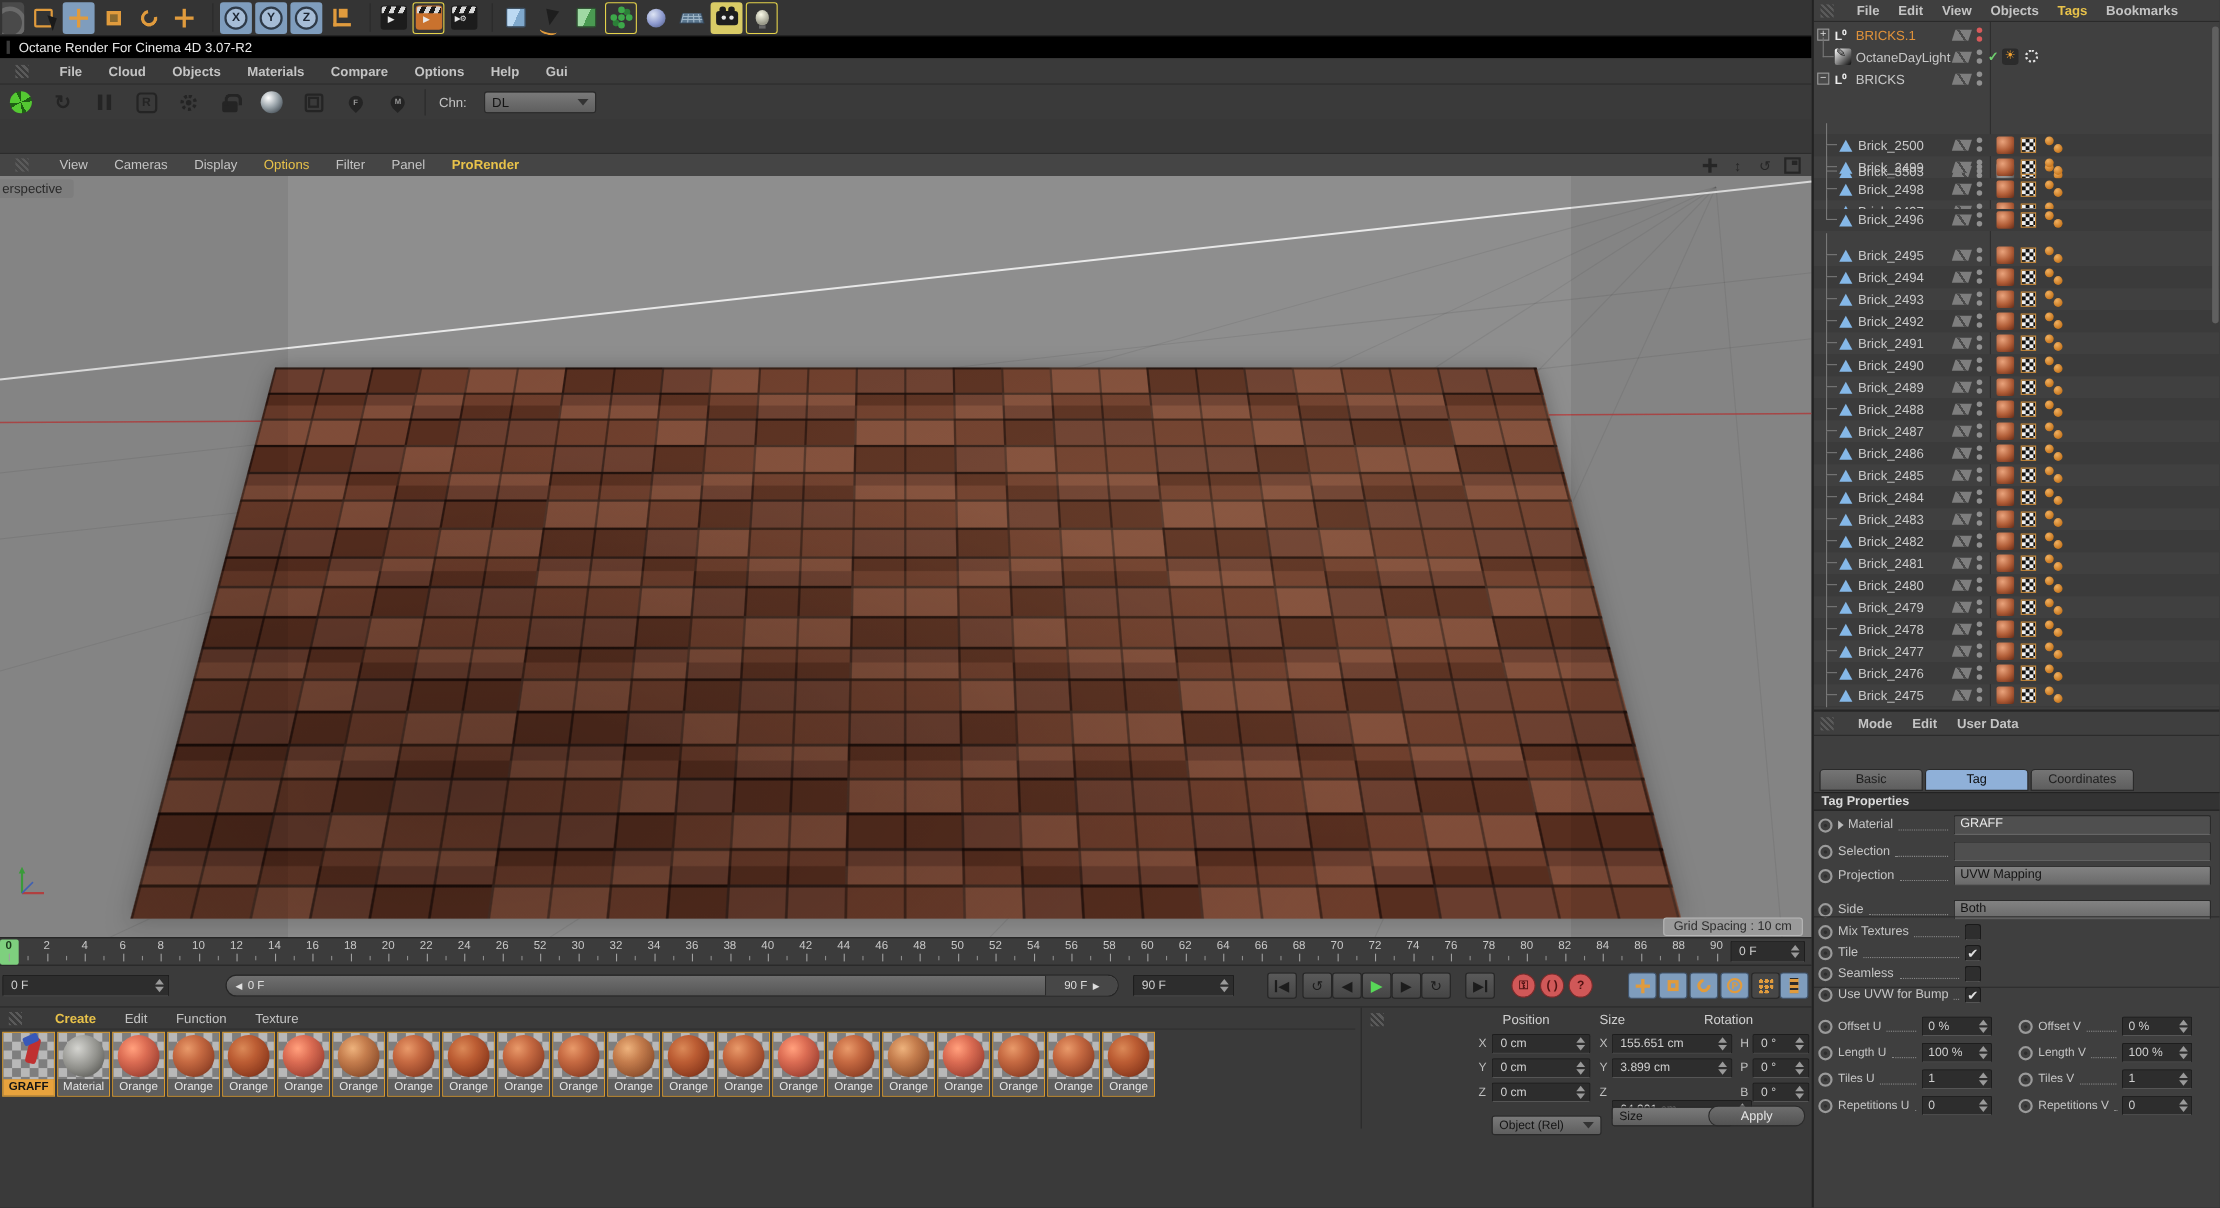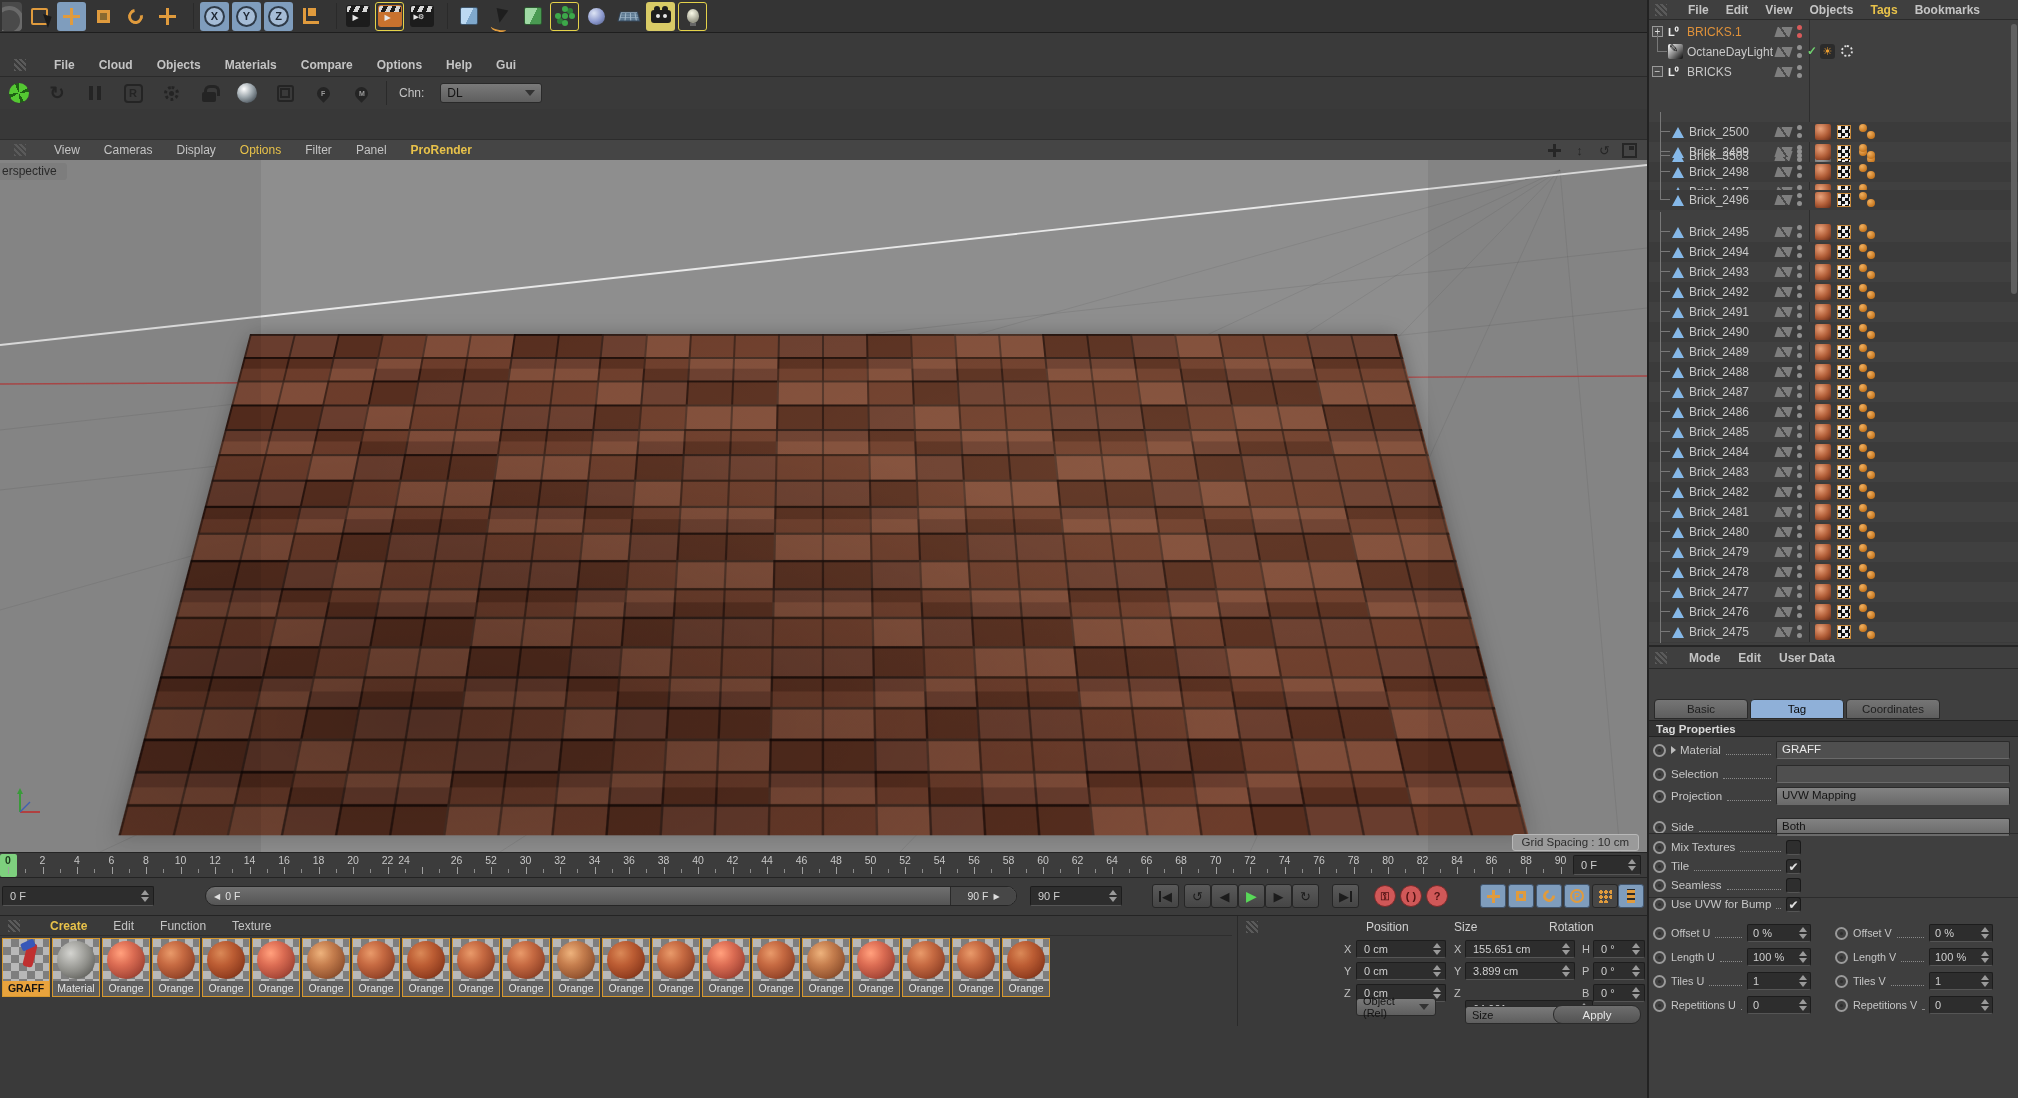--- a/index.html
+++ b/index.html
@@ -330,6 +330,10 @@
       </div>
   </div>
 
+  <div class="titlebar">
+    <span class="grip"></span>
+    <span class="ttl">Octane Render For Cinema 4D 3.07-R2</span>
+  </div>
   <div class="omenu menubar">
     <span class="hatch"></span>
     <span id="omenu-items" style="display:flex;gap:24px;">

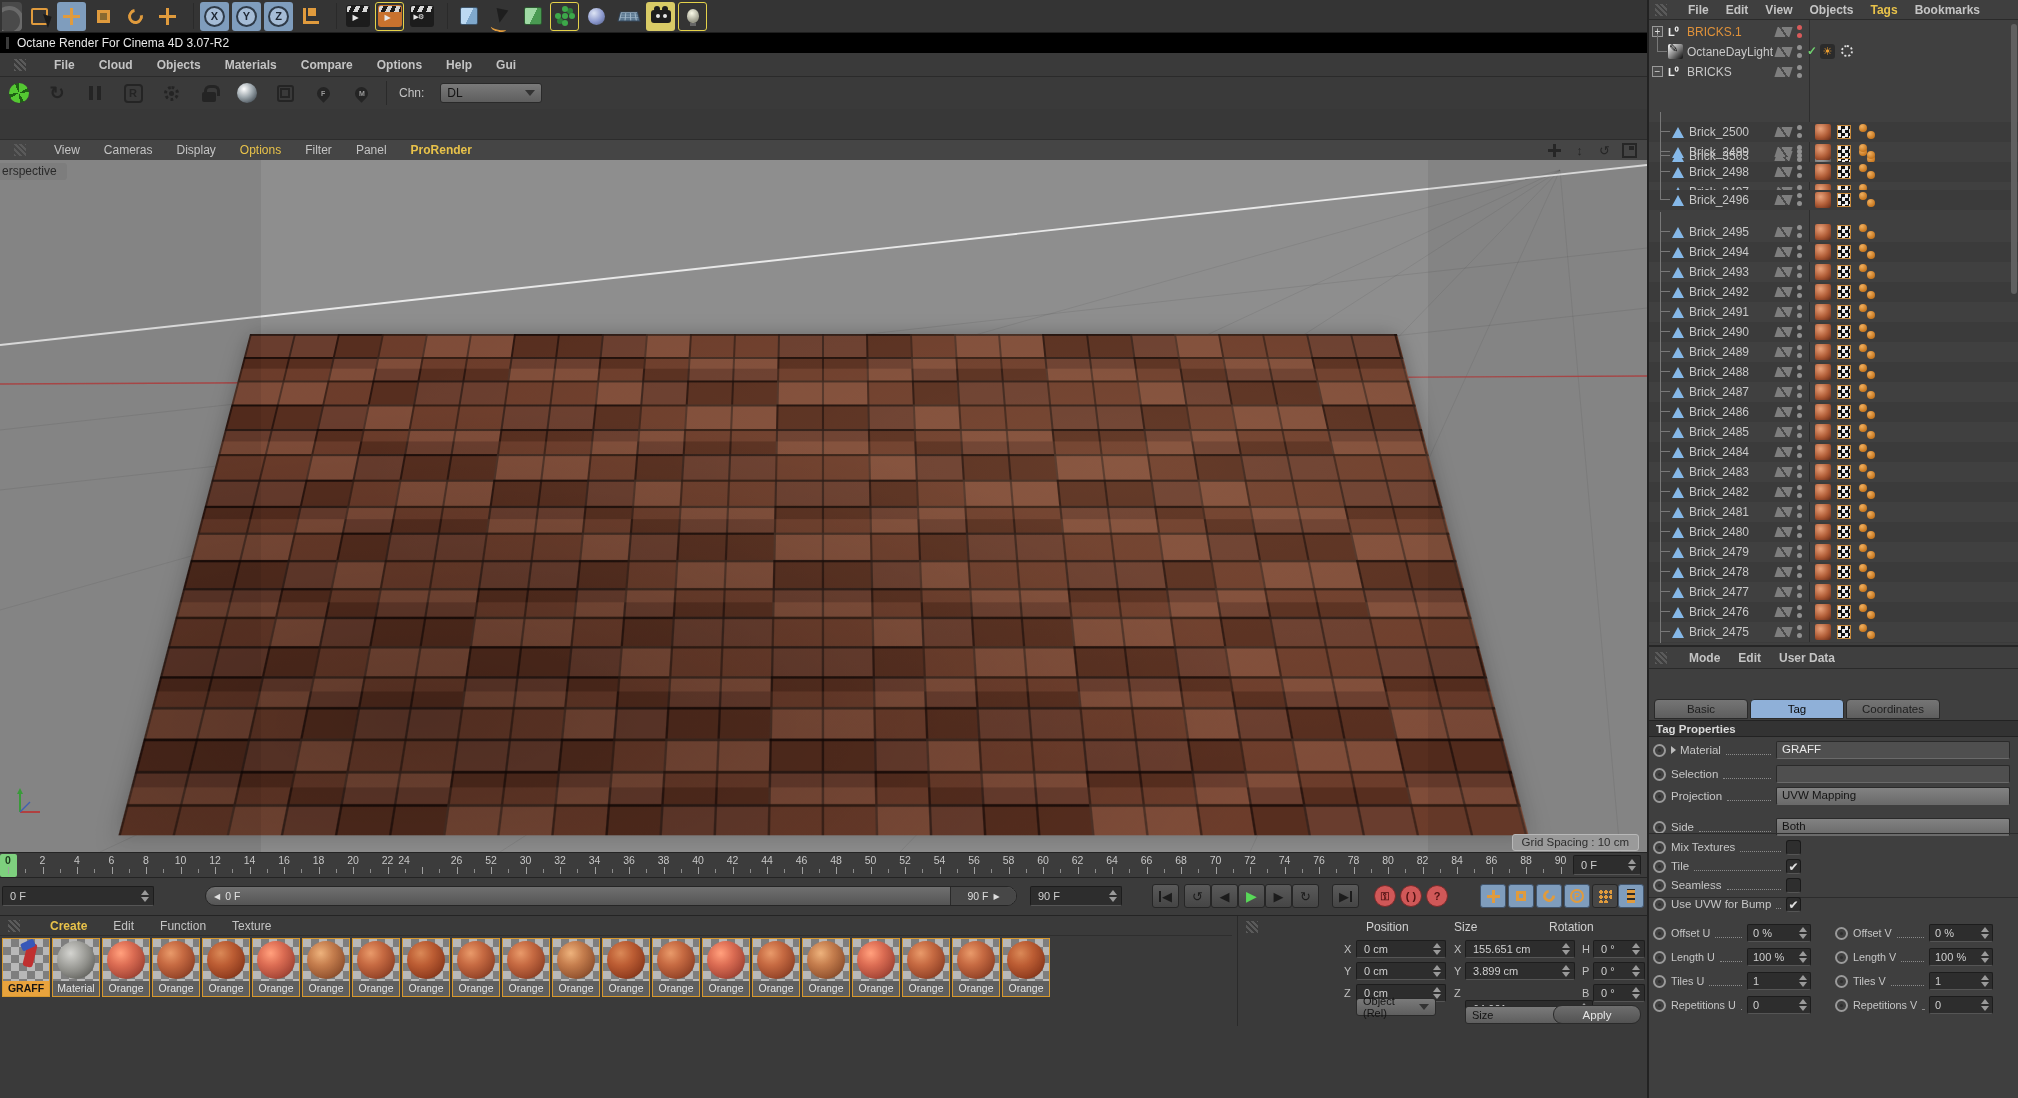--- a/index.html
+++ b/index.html
@@ -481,7 +481,7 @@
       <div class="rnum" style="left: 375.5px;">22</div>
       <div class="tick" style="left: 404.75px;"></div>
       <div class="tick major" style="left: 422px;"></div>
-      <div class="rnum" style="left: 392px;">24</div>
+      <div class="rnum" style="left: 410px;">24</div>
       <div class="tick" style="left: 439.25px;"></div>
       <div class="tick major" style="left: 456.5px;"></div>
       <div class="rnum" style="left: 444.5px;">26</div>

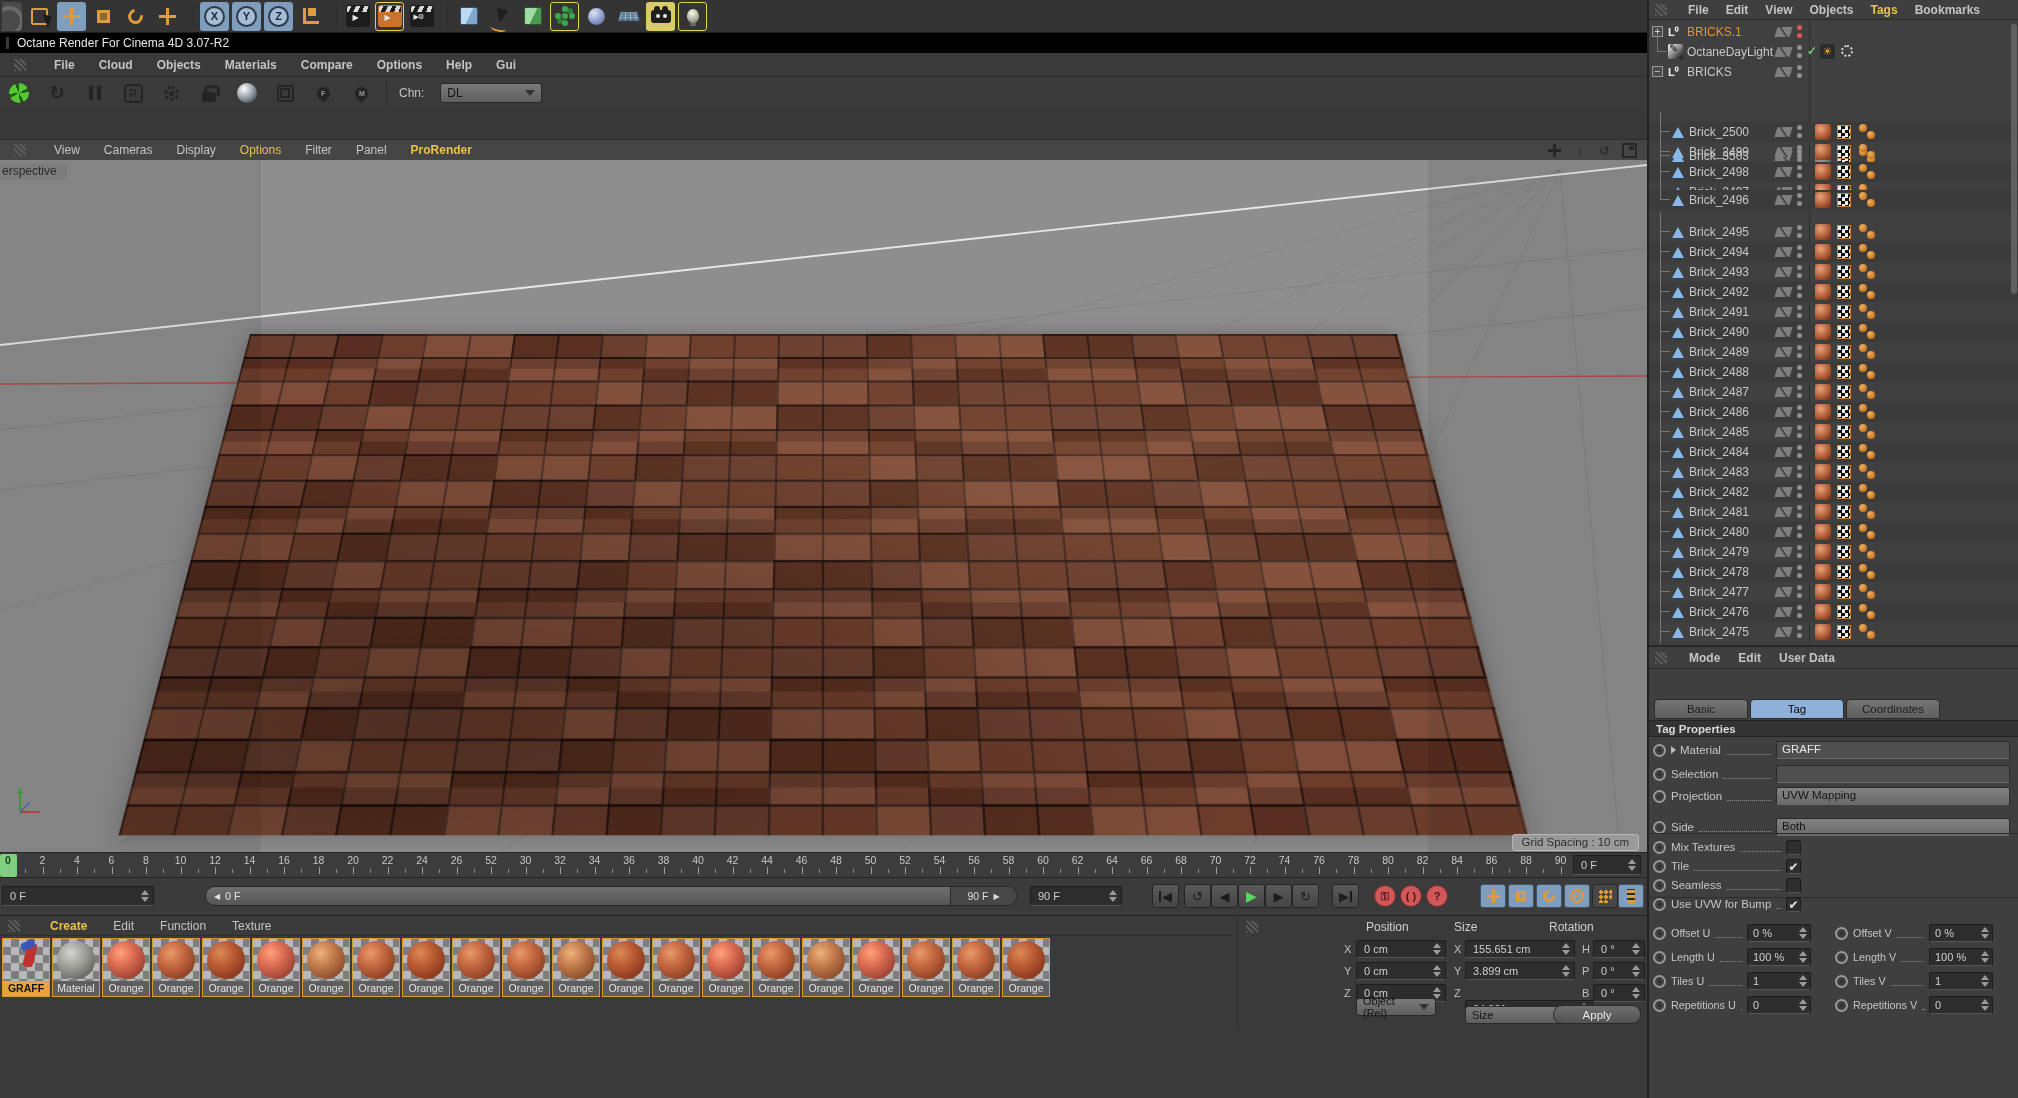--- a/index.html
+++ b/index.html
@@ -839,7 +839,7 @@
           </div>
         </div>
 
-      <div class="cdd dd" style="left:118px;top:82px;width:80px;height:18px;">
+      <div class="cdd dd" style="left:118px;top:98px;width:100px;height:18px;">
           <span>Object (Rel)</span>
           <span class="arr"></span>
         </div>

